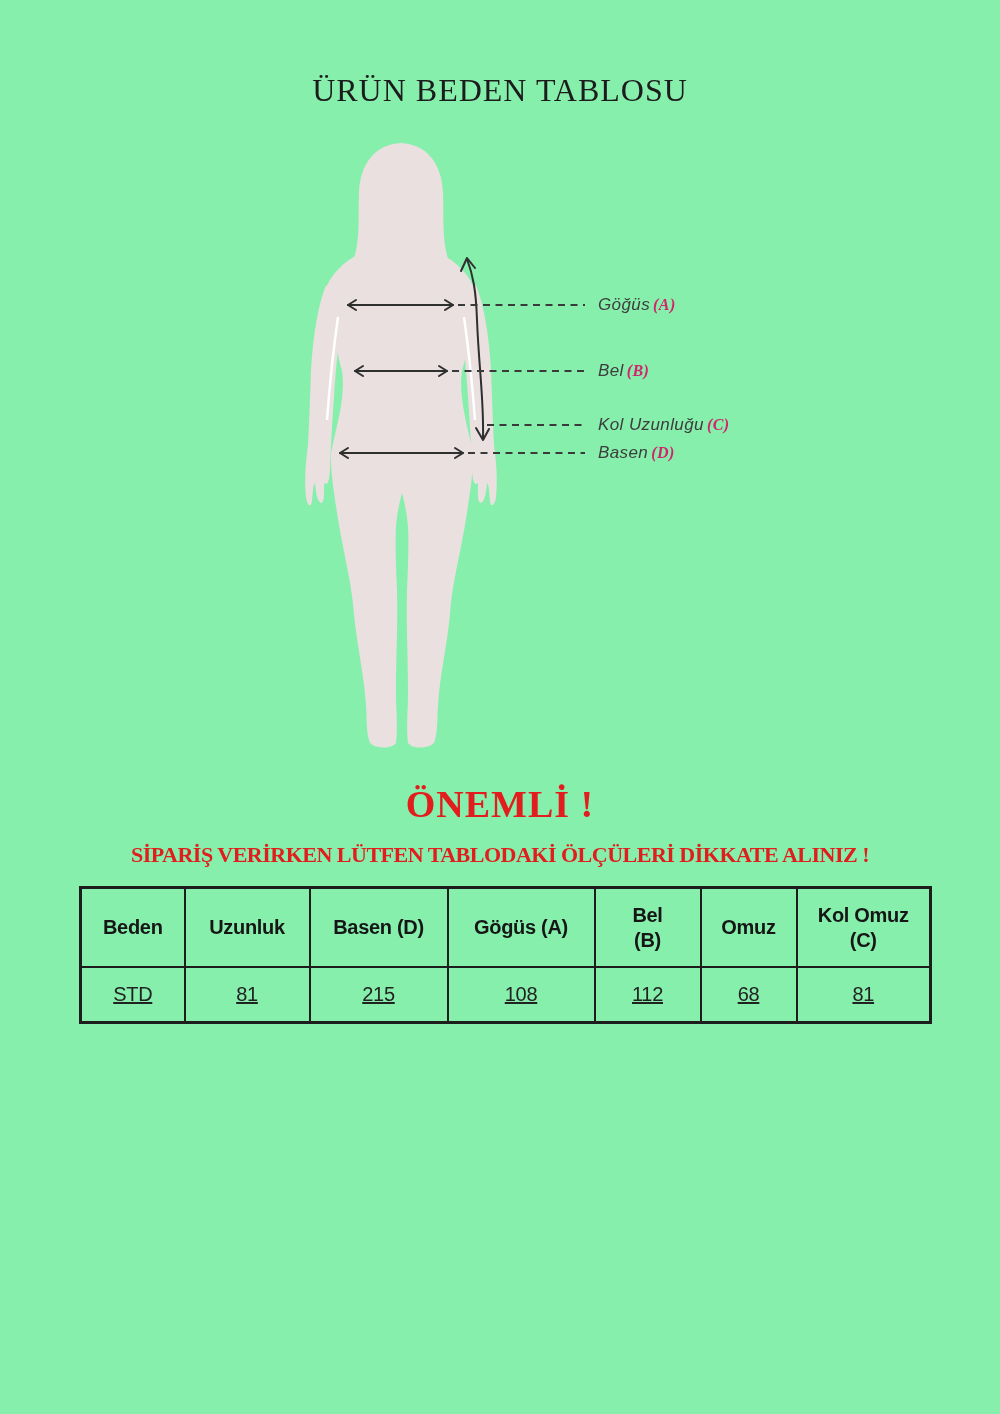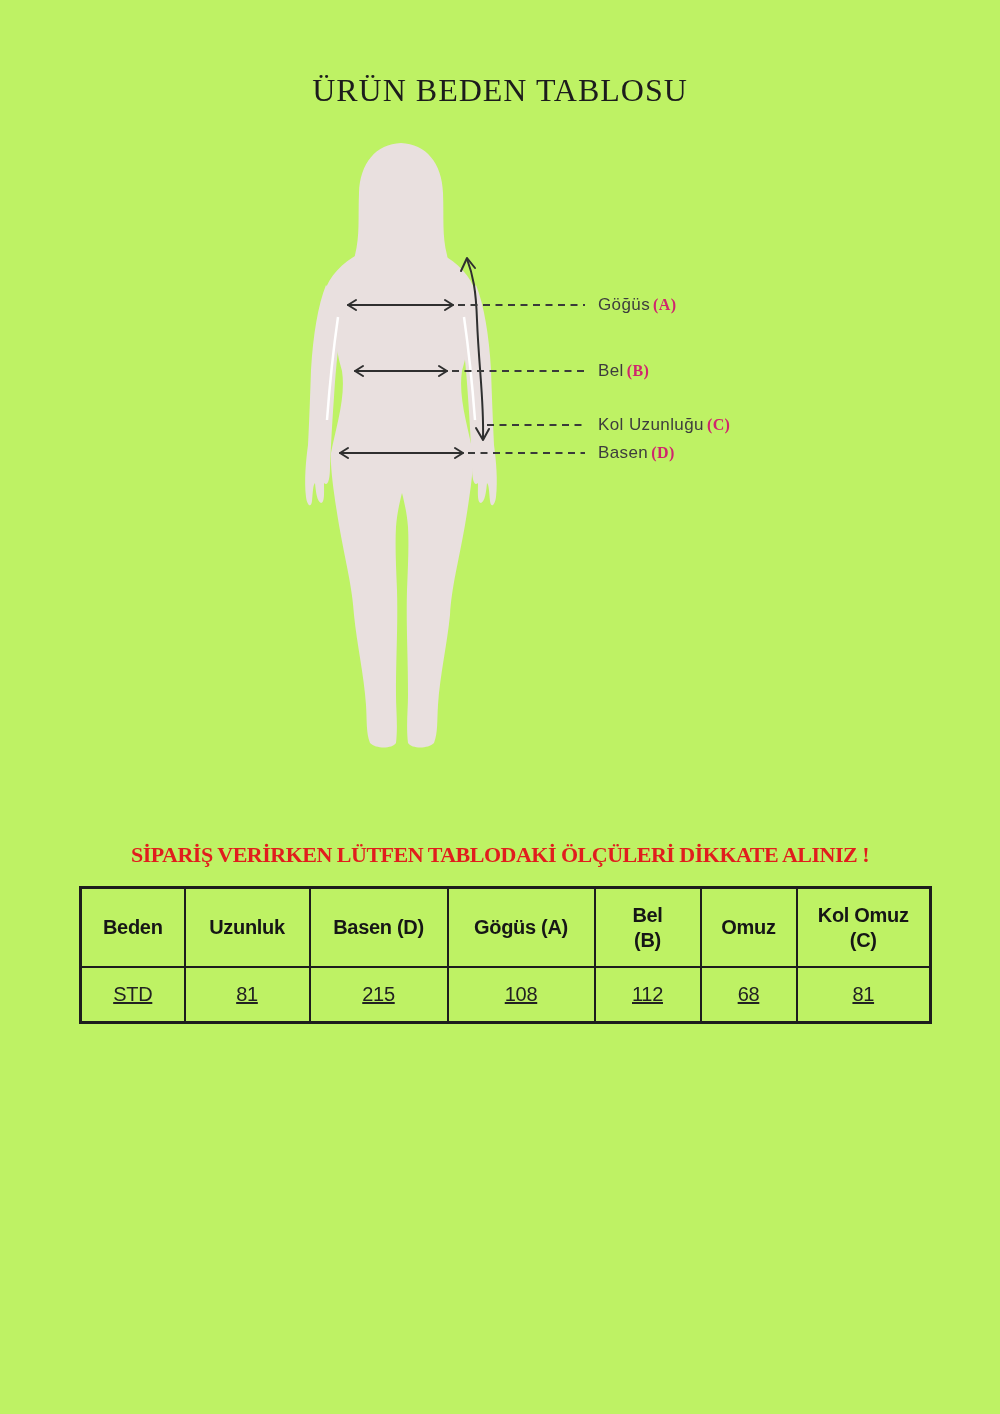--- a/index.html
+++ b/index.html
@@ -3,7 +3,7 @@
 <meta charset="utf-8">
 <style>
   html,body{margin:0;padding:0;background:#fff;}
-  .page{position:relative;width:1000px;height:1414px;background:#bef264;
+  .page{position:relative;width:1000px;height:1414px;background:#86efac;
         font-family:"Liberation Sans",sans-serif;overflow:hidden;}
 
   .page-title{position:absolute;top:72px;left:0;width:100%;text-align:center;

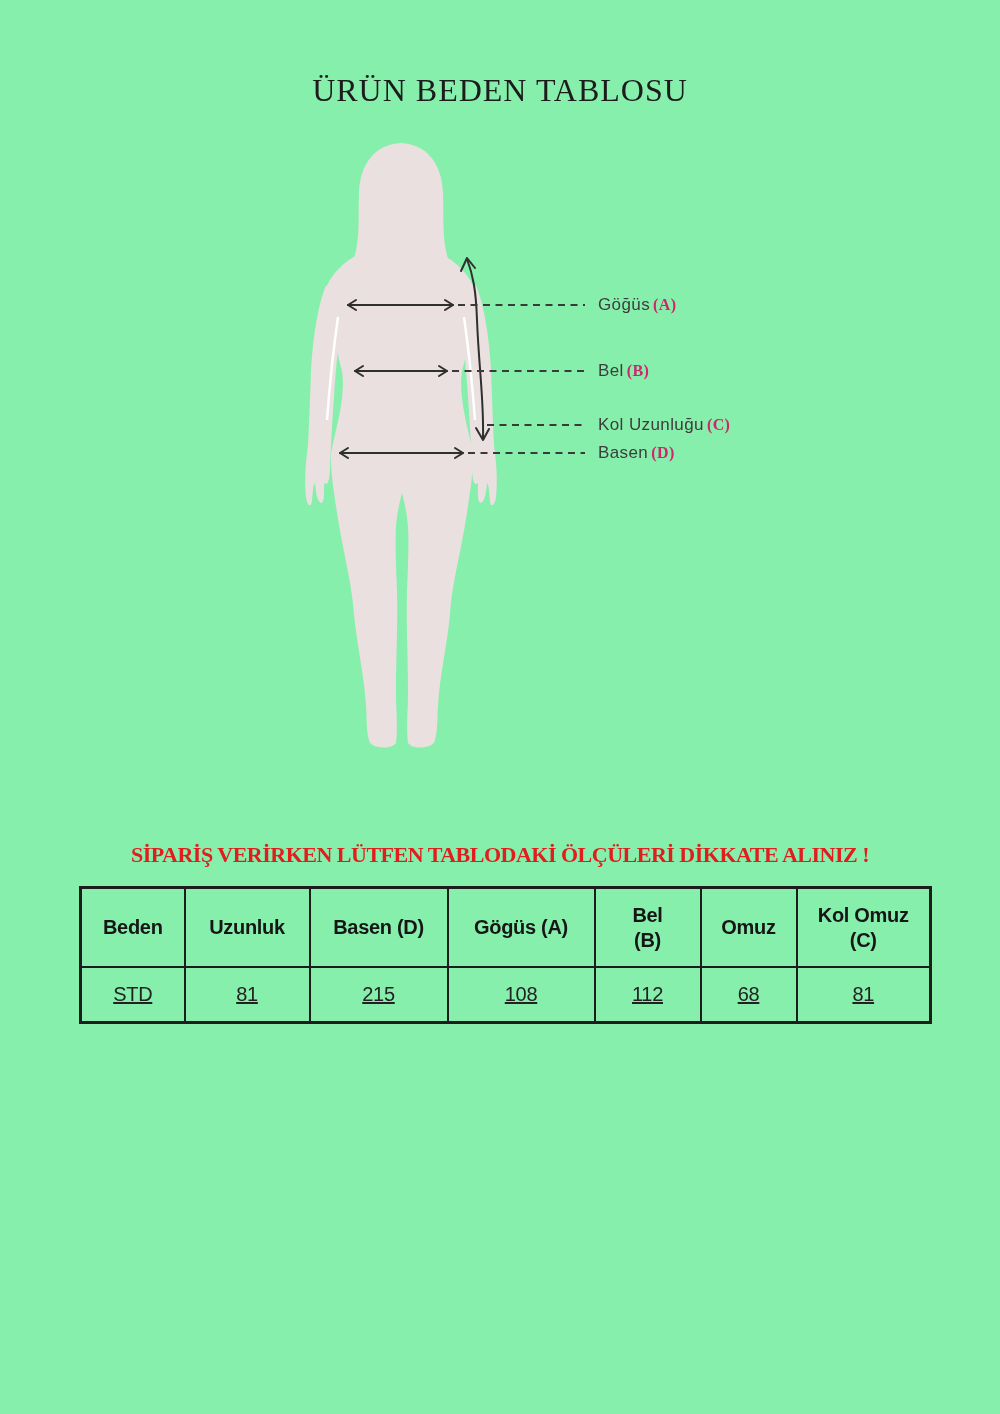--- a/index.html
+++ b/index.html
@@ -13,7 +13,7 @@
   .figure-svg{position:absolute;left:280px;top:135px;width:320px;height:620px;}
 
   .mlabel{position:absolute;white-space:nowrap;font-size:17px;color:#3d3d3d;
-        letter-spacing:0.4px;}
+        letter-spacing:0.4px;font-style:italic;}
   .mlabel .mkey{font-family:"Liberation Serif",serif;font-weight:bold;
         font-size:16px;color:#d0256d;margin-left:3px;}
   .mlabel-gogus{left:598px;top:295px;}

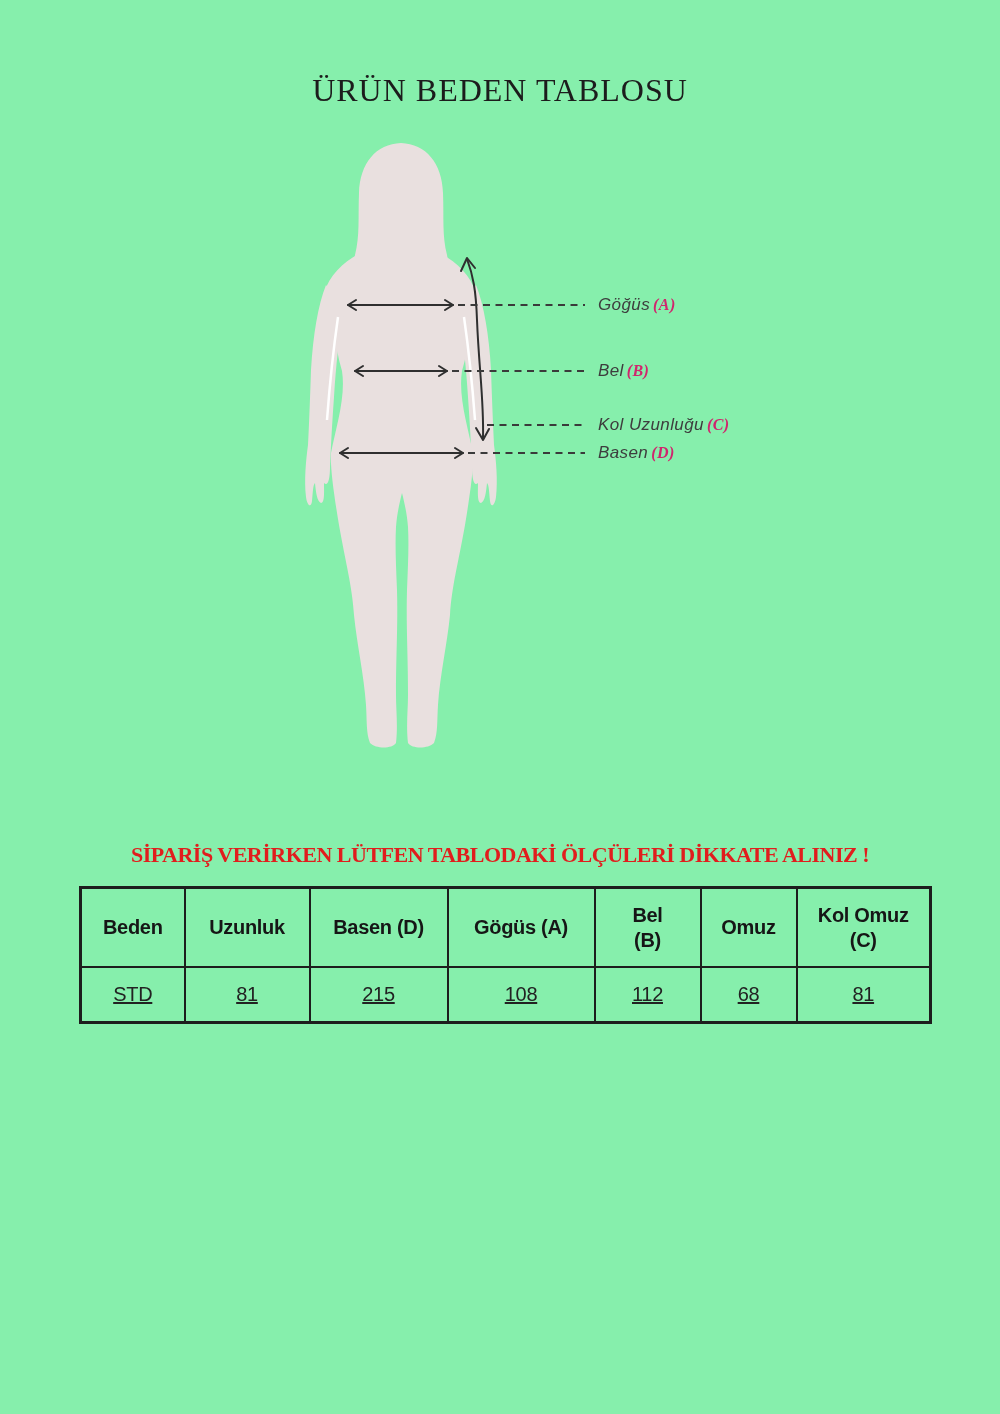--- a/index.html
+++ b/index.html
@@ -122,6 +122,7 @@
     <span>Basen</span><span class="mkey">(D)</span>
   </div>
 
+  <div class="important-title">ÖNEMLİ !</div>
   <div class="warning-line">SİPARİŞ VERİRKEN LÜTFEN TABLODAKİ ÖLÇÜLERİ DİKKATE ALINIZ !</div>
 
   <table class="size-table">

